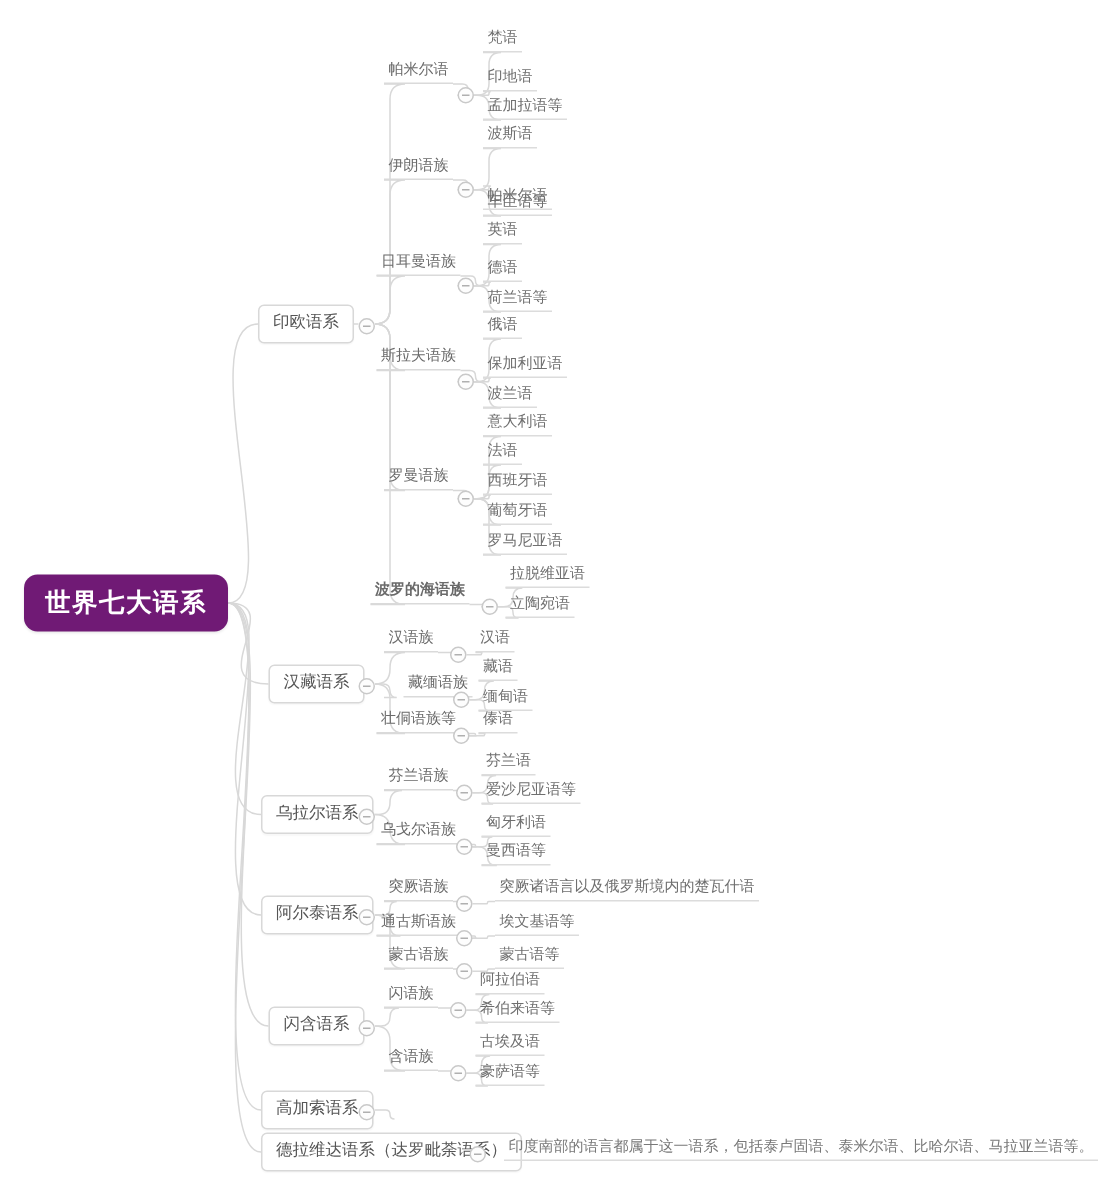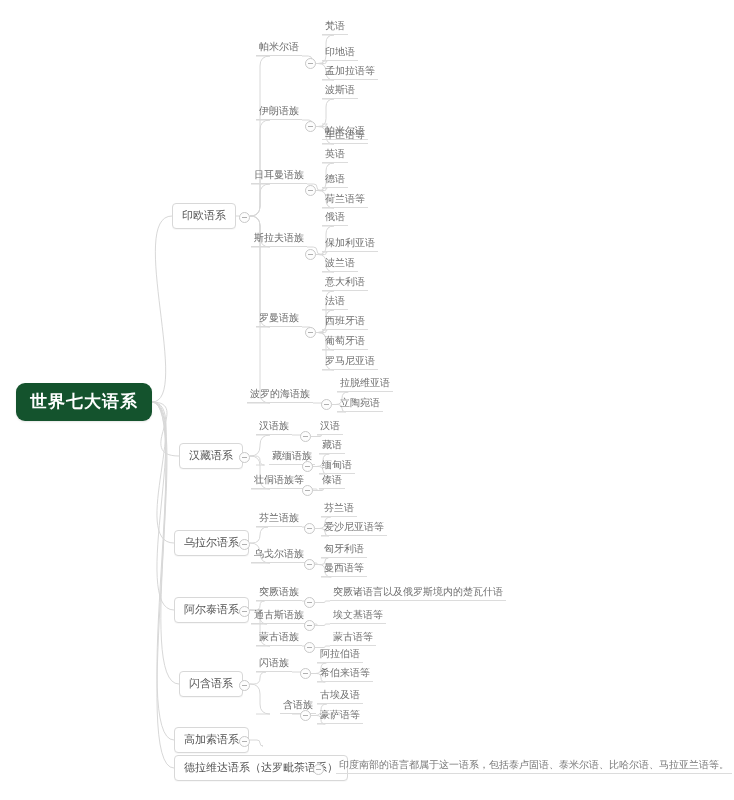--- a/index.html
+++ b/index.html
@@ -25,7 +25,7 @@
 
   
   .node.root{
-    background:#14532d;
+    background:#701a75;
     color:#ffffff;
     font-size:17px;
     font-weight:bold;

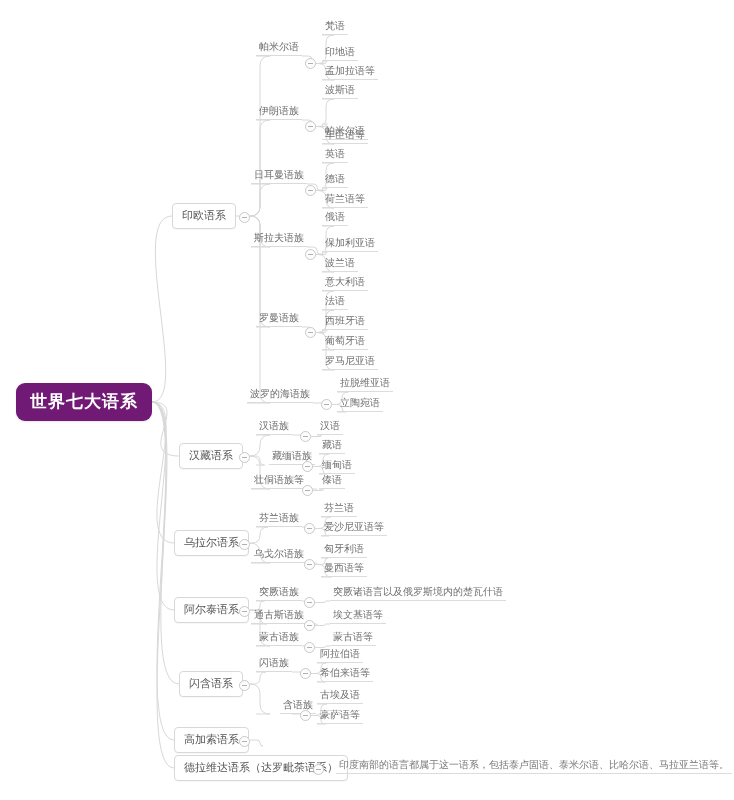--- a/index.html
+++ b/index.html
@@ -198,7 +198,7 @@
     <div class="node leaf" style="left: 322px; top: 316px;">西班牙语</div>
     <div class="node leaf" style="left: 322px; top: 336px;">葡萄牙语</div>
     <div class="node leaf" style="left: 322px; top: 356px;">罗马尼亚语</div>
-    <div class="node plain" style="left: 247px; top: 389px;">波罗的海语族</div>
+    <div class="node plain" style="left: 247px; top: 389px; font-weight: bold;">波罗的海语族</div>
     <div class="toggle" style="left: 321px; top: 399px;"></div>
     <div class="node leaf" style="left: 337px; top: 378px;">拉脱维亚语</div>
     <div class="node leaf" style="left: 337px; top: 398px;">立陶宛语</div>

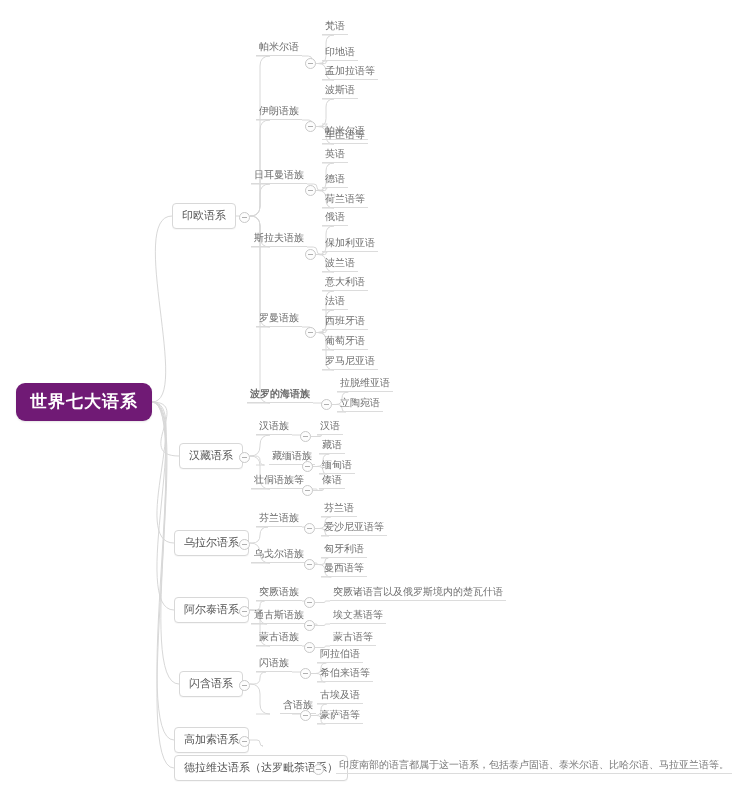--- a/index.html
+++ b/index.html
@@ -241,7 +241,7 @@
     <div class="toggle" style="left: 300px; top: 668px;"></div>
     <div class="node leaf" style="left: 317px; top: 649px;">阿拉伯语</div>
     <div class="node leaf" style="left: 317px; top: 668px;">希伯来语等</div>
-    <div class="node plain" style="left: 256px; top: 700px; margin-left: 24px;">含语族</div>
+    <div class="node plain" style="left: 256px; top: 700px;">含语族</div>
     <div class="toggle" style="left: 300px; top: 710px;"></div>
     <div class="node leaf" style="left: 317px; top: 690px;">古埃及语</div>
     <div class="node leaf" style="left: 317px; top: 710px;">豪萨语等</div>

